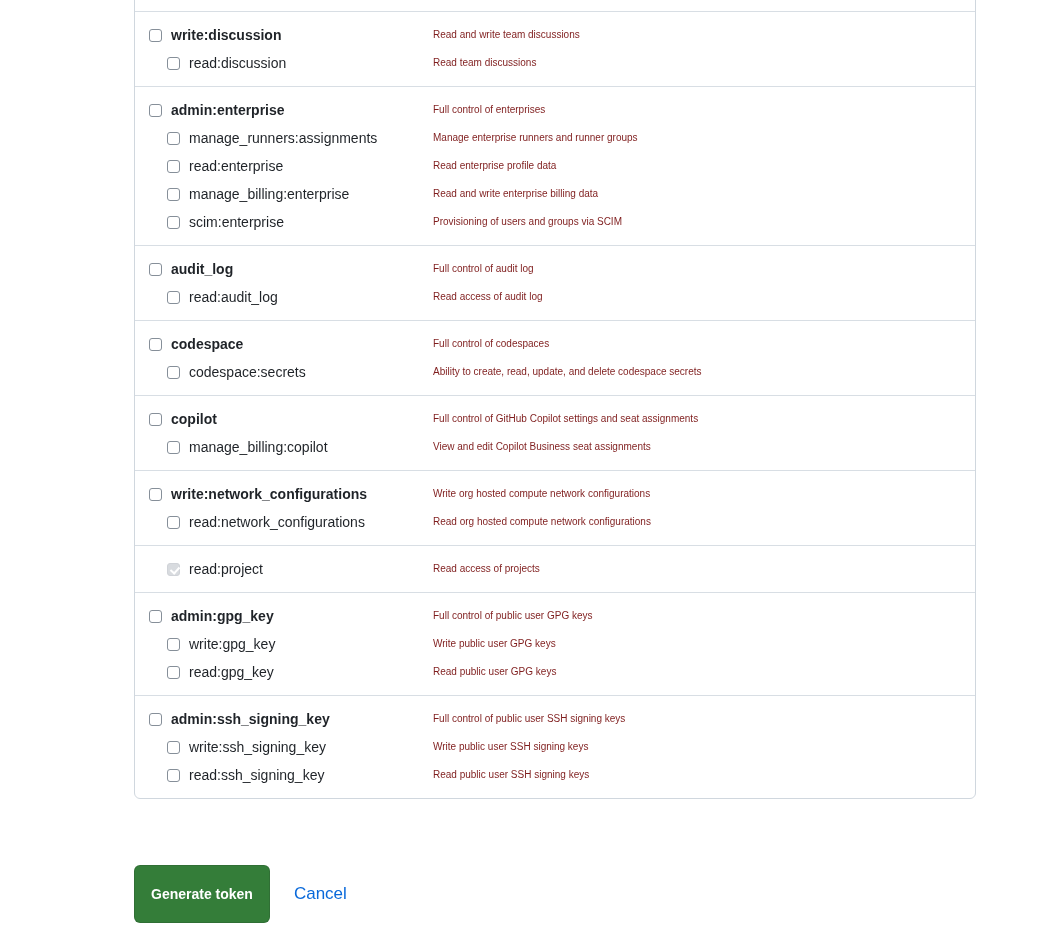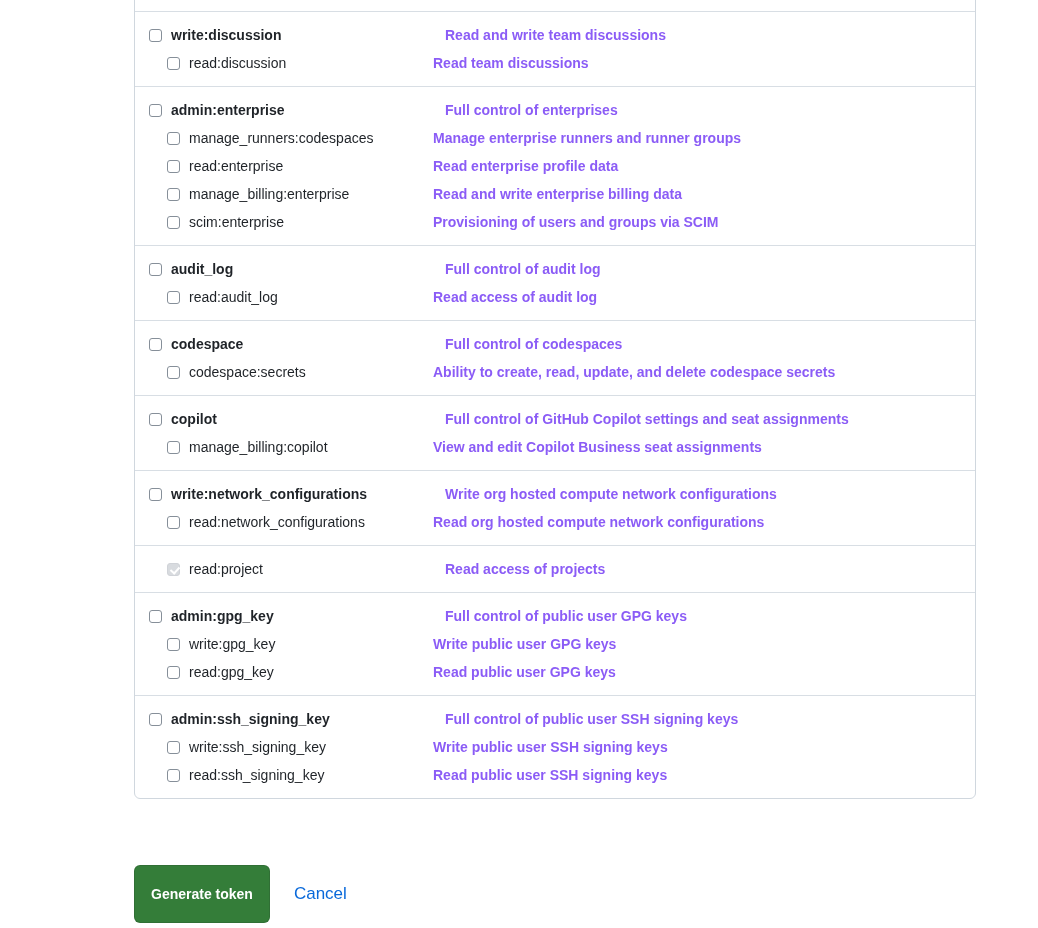--- a/index.html
+++ b/index.html
@@ -31,7 +31,7 @@
     padding: 0 14px;
     min-height: 28px;
   }
-  .scope-group > .scope-row:first-child { padding-top: 9px; gap: 12px; }
+  .scope-group > .scope-row:first-child { padding-top: 9px; }
   .scope-group > .scope-row:last-child  { padding-bottom: 9px; }
 
   .cb-cell { width: 284px; display: flex; align-items: center; flex: 0 0 284px; }

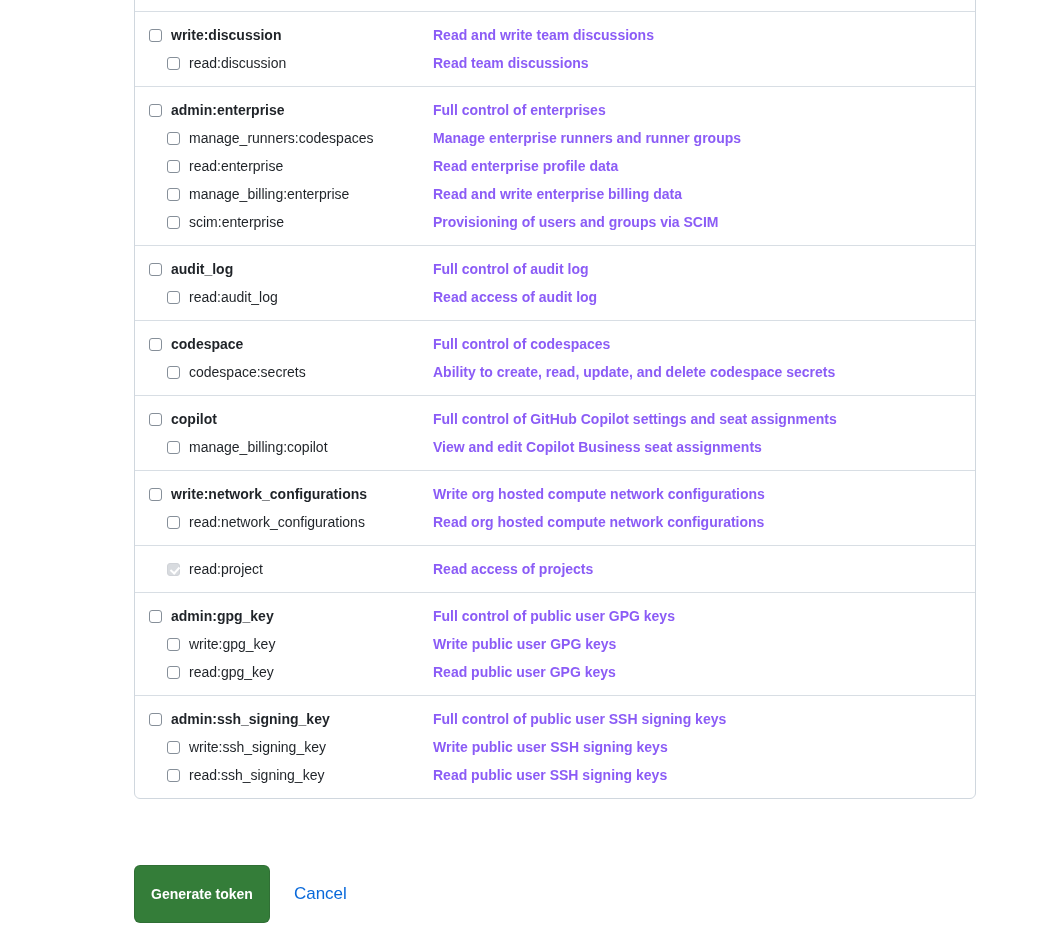--- a/index.html
+++ b/index.html
@@ -87,12 +87,11 @@
   .scope-name.child  { font-weight: 400; }
 
   .scope-desc {
-    font-size: 14px;
+    font-size: 10px;
     line-height: 28px;
-    color: #8b5cf6;
+    color: #7f1d1d;
     white-space: nowrap;
     flex: 1 1 auto;
-    font-weight: bold;
   }
 
   

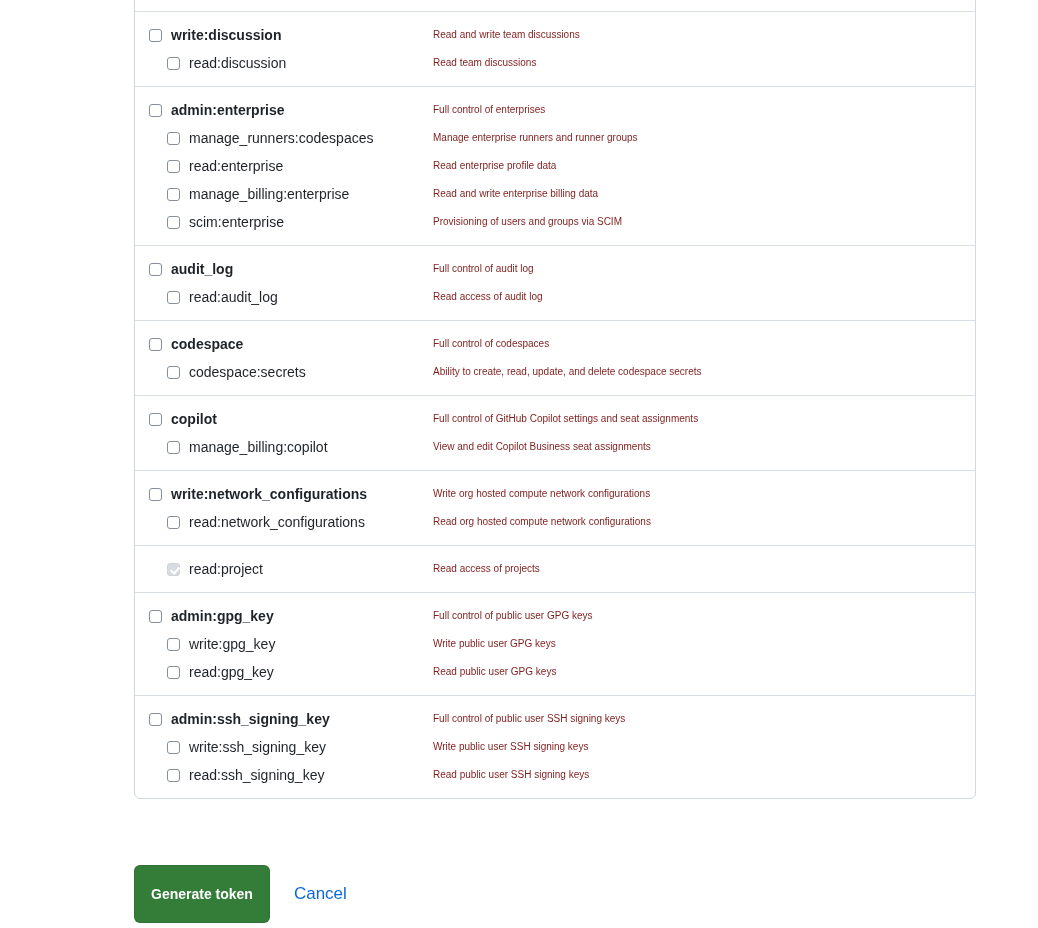--- a/index.html
+++ b/index.html
@@ -167,7 +167,7 @@
         <div class="scope-row">
           <div class="cb-cell child">
             <span class="cb"></span>
-            <span class="scope-name child">manage_runners:codespaces</span>
+            <span class="scope-name child">manage_runners:assignments</span>
           </div>
           <div class="scope-desc">Manage enterprise runners and runner groups</div>
         </div>

